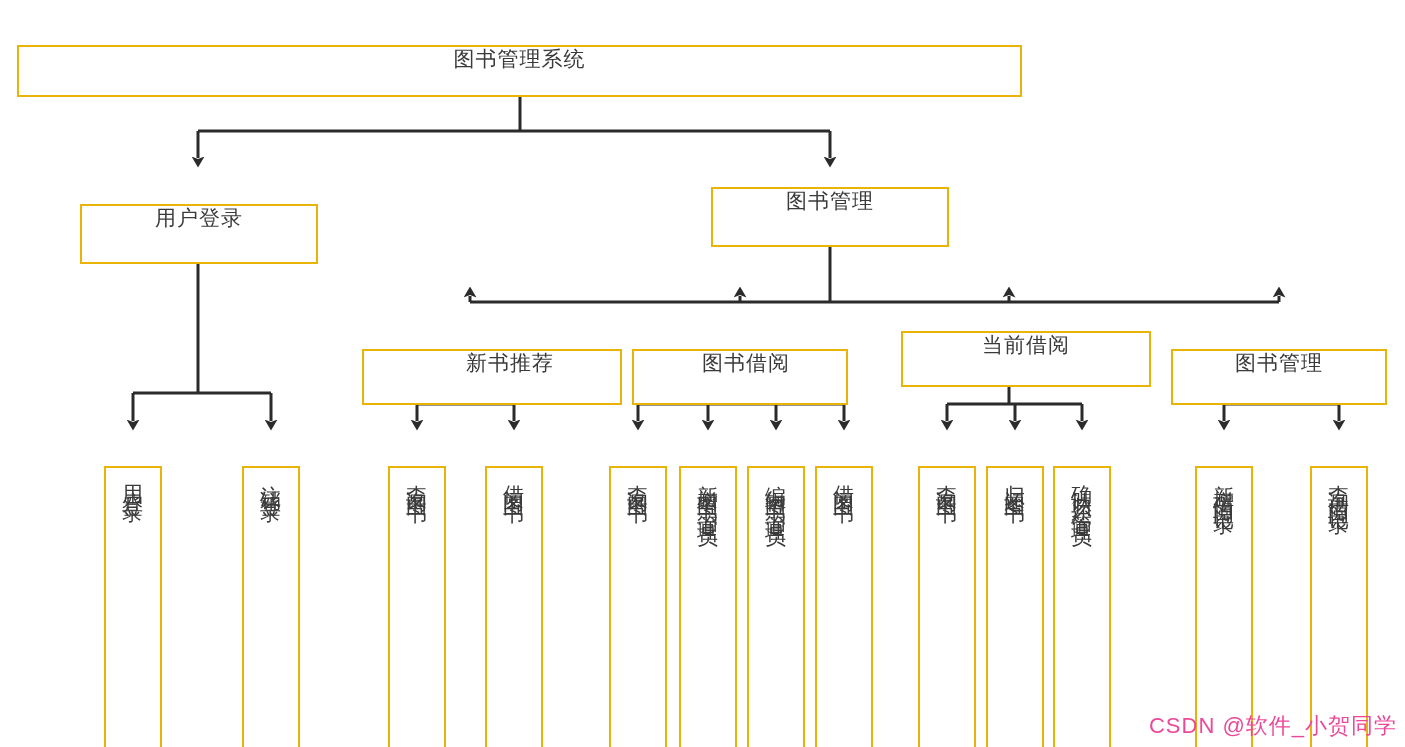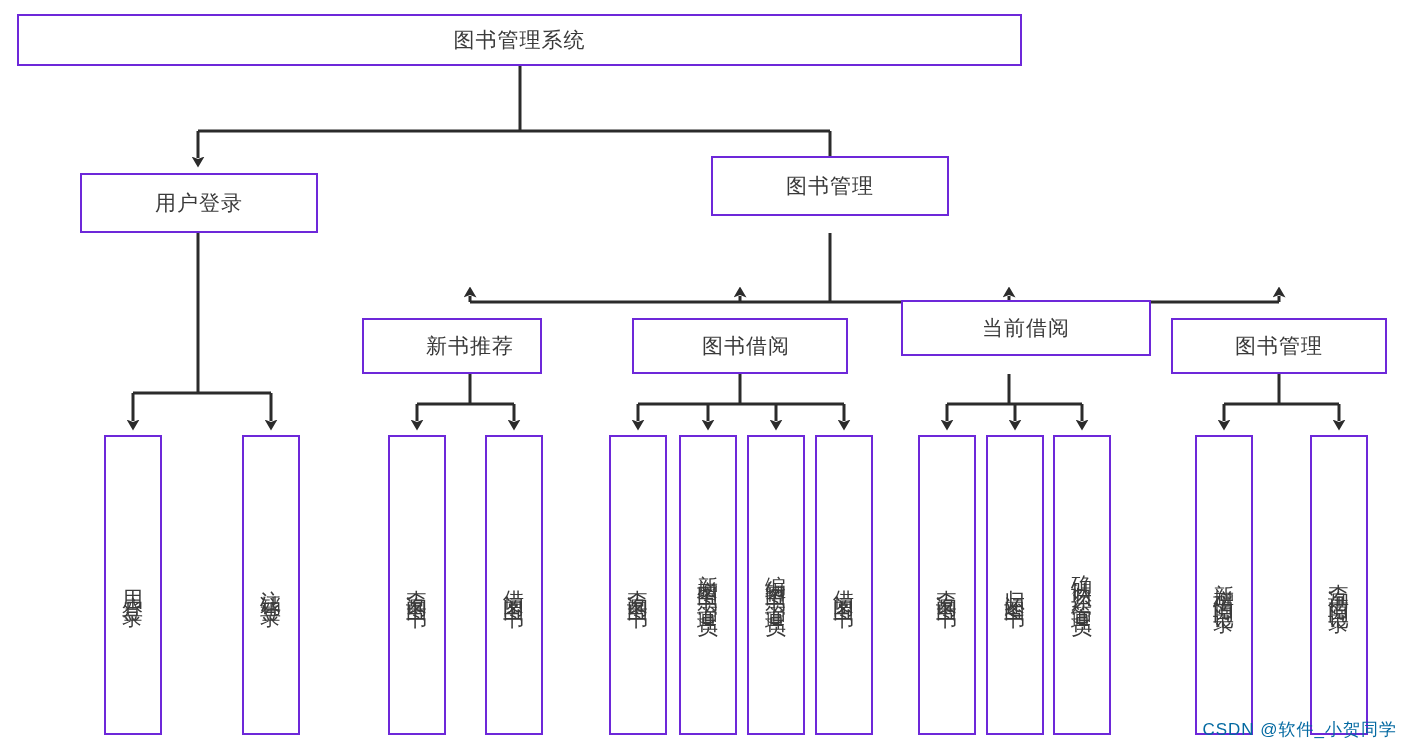--- a/index.html
+++ b/index.html
@@ -6,8 +6,8 @@
   body{font-family:"Liberation Sans","DejaVu Sans",sans-serif;}
   #canvas{position:relative;width:1405px;height:747px;background:#ffffff;overflow:hidden;}
   svg#wires{position:absolute;left:0;top:0;width:1405px;height:747px;}
-  .node{position:absolute;box-sizing:border-box;background:#ffffff;border:2px solid #6d28d9;
-        display:flex;align-items:center;justify-content:center;}
+  .node{position:absolute;box-sizing:border-box;background:#ffffff;border:2px solid #eab308;
+        display:flex;align-items:flex-start;justify-content:center;margin-top:31px;}
   .node.root,.node.lvl1,.node.lvl2{font-size:21px;color:#3a3a3a;letter-spacing:1px;}
   .node .lbl{display:block;text-align:center;line-height:1.15;}
   .node.leaf{font-size:21px;color:#3a3a3a;}

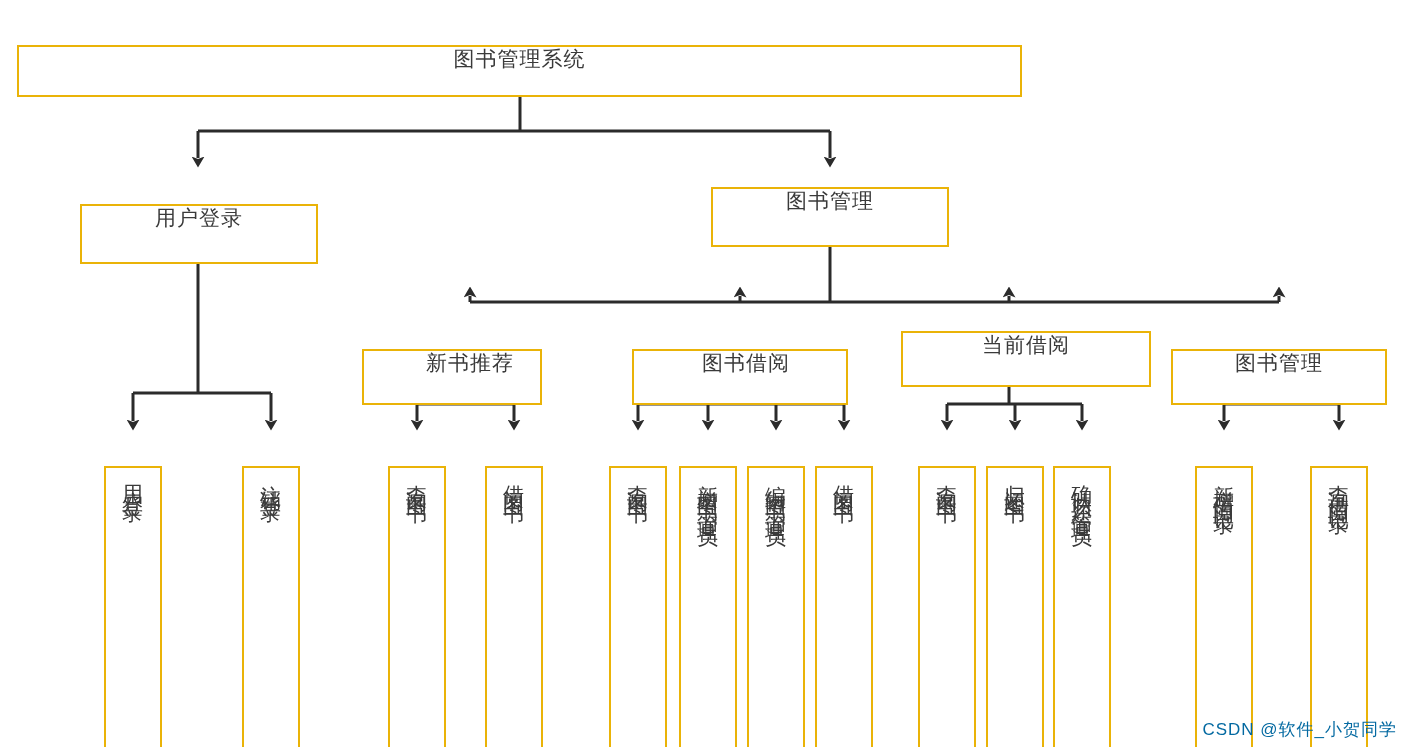--- a/index.html
+++ b/index.html
@@ -88,7 +88,7 @@
     <span class="lbl">图书管理</span>
   </div>
 
-  <div class="node lvl2" style="left:362px;top:318px;width:180px;height:56px;padding-left:36px;">
+  <div class="node lvl2" style="left:362px;top:318px;width:260px;height:56px;padding-left:36px;">
     <span class="lbl">新书推荐</span>
   </div>
   <div class="node lvl2" style="left:632px;top:318px;width:216px;height:56px;padding-left:12px;">

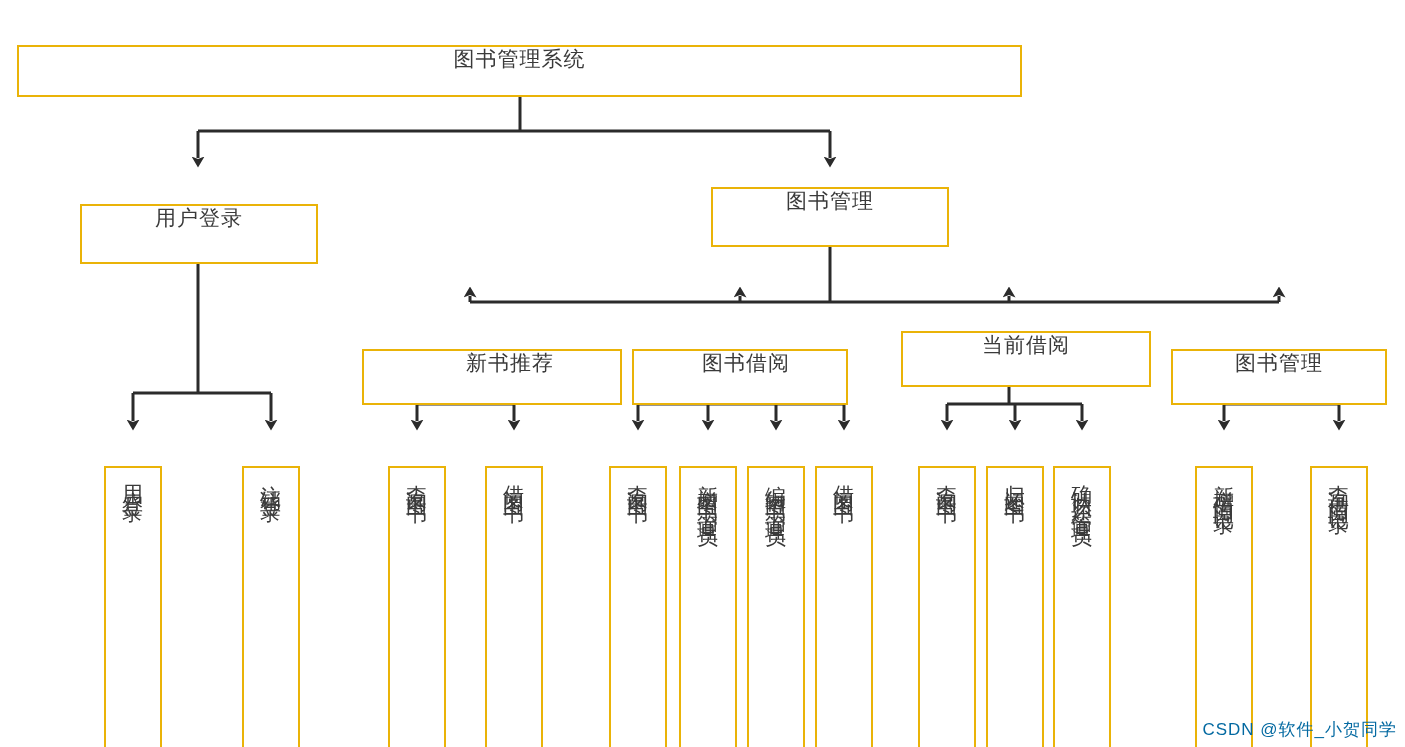--- a/index.html
+++ b/index.html
@@ -18,7 +18,7 @@
      line-height:1;
      white-space:nowrap;
   }
-  .watermark{position:absolute;right:8px;bottom:6px;font-size:17px;color:#0369a1;
+  .watermark{position:absolute;right:8px;bottom:6px;font-size:22px;color:#ec4899;
      letter-spacing:1px;white-space:nowrap;}
 </style>
 </head>

